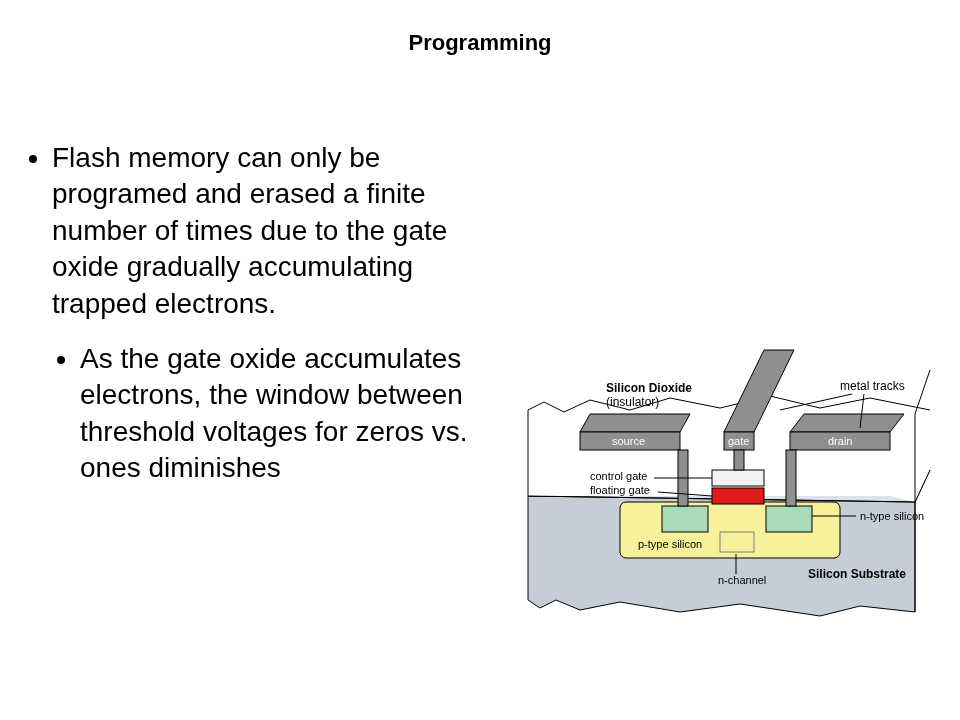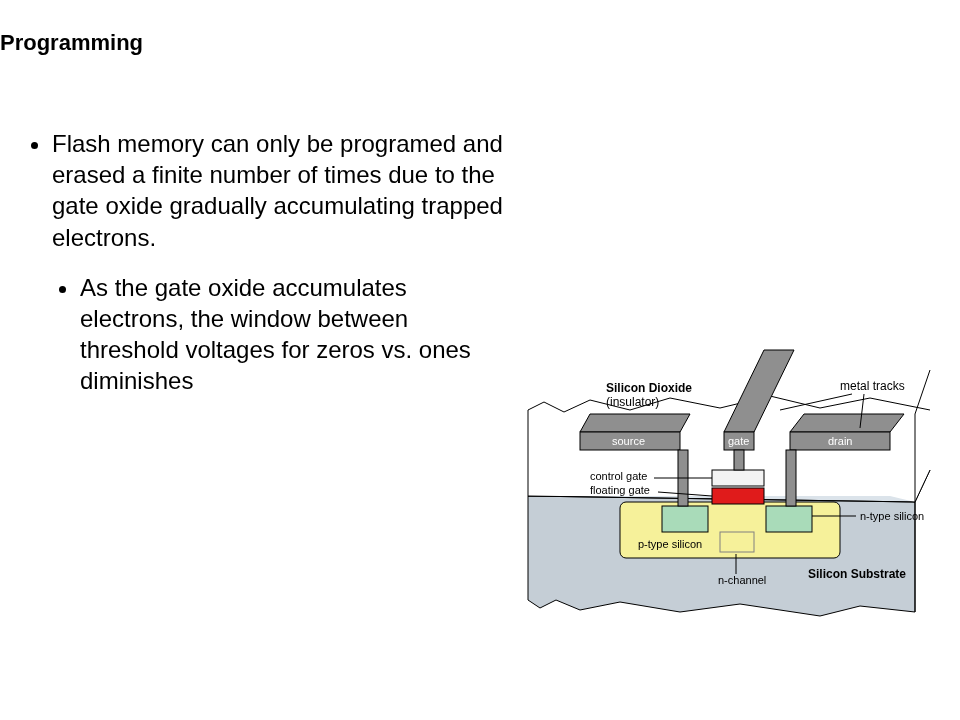--- a/index.html
+++ b/index.html
@@ -12,6 +12,7 @@
     overflow: hidden;
   }
   .title {
+    text-align: center;
     font-size: 22px;
     font-weight: bold;
     color: #000;

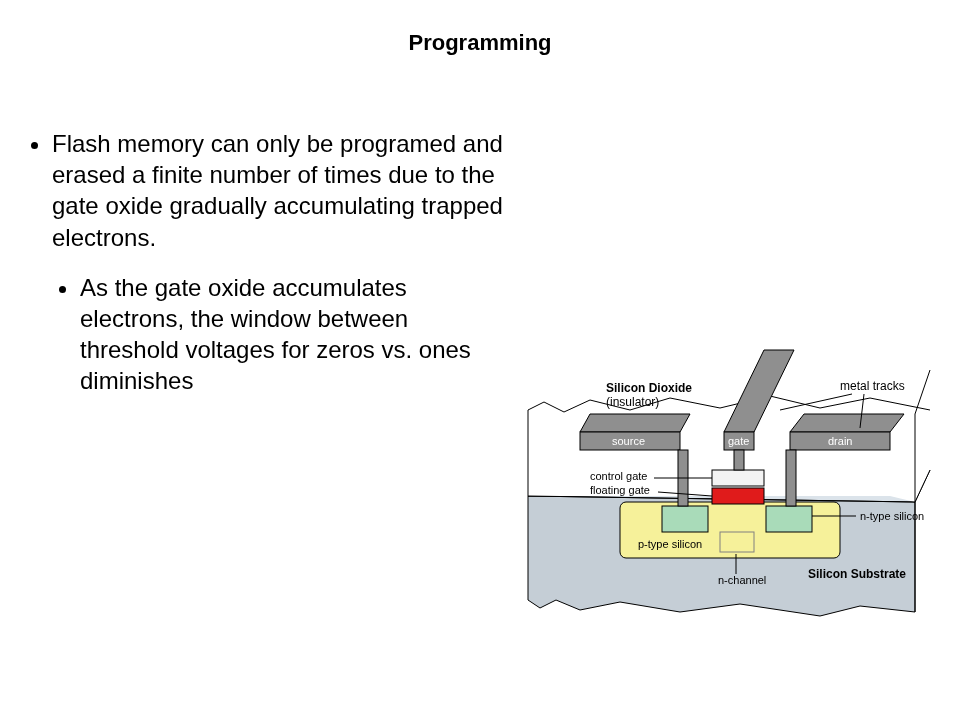--- a/index.html
+++ b/index.html
@@ -21,9 +21,9 @@
   .content {
     position: absolute;
     left: 30px;
-    top: 128px;
+    top: 140px;
     width: 480px;
-    font-size: 24px;
+    font-size: 28px;
     color: #000;
     line-height: 1.3;
   }

